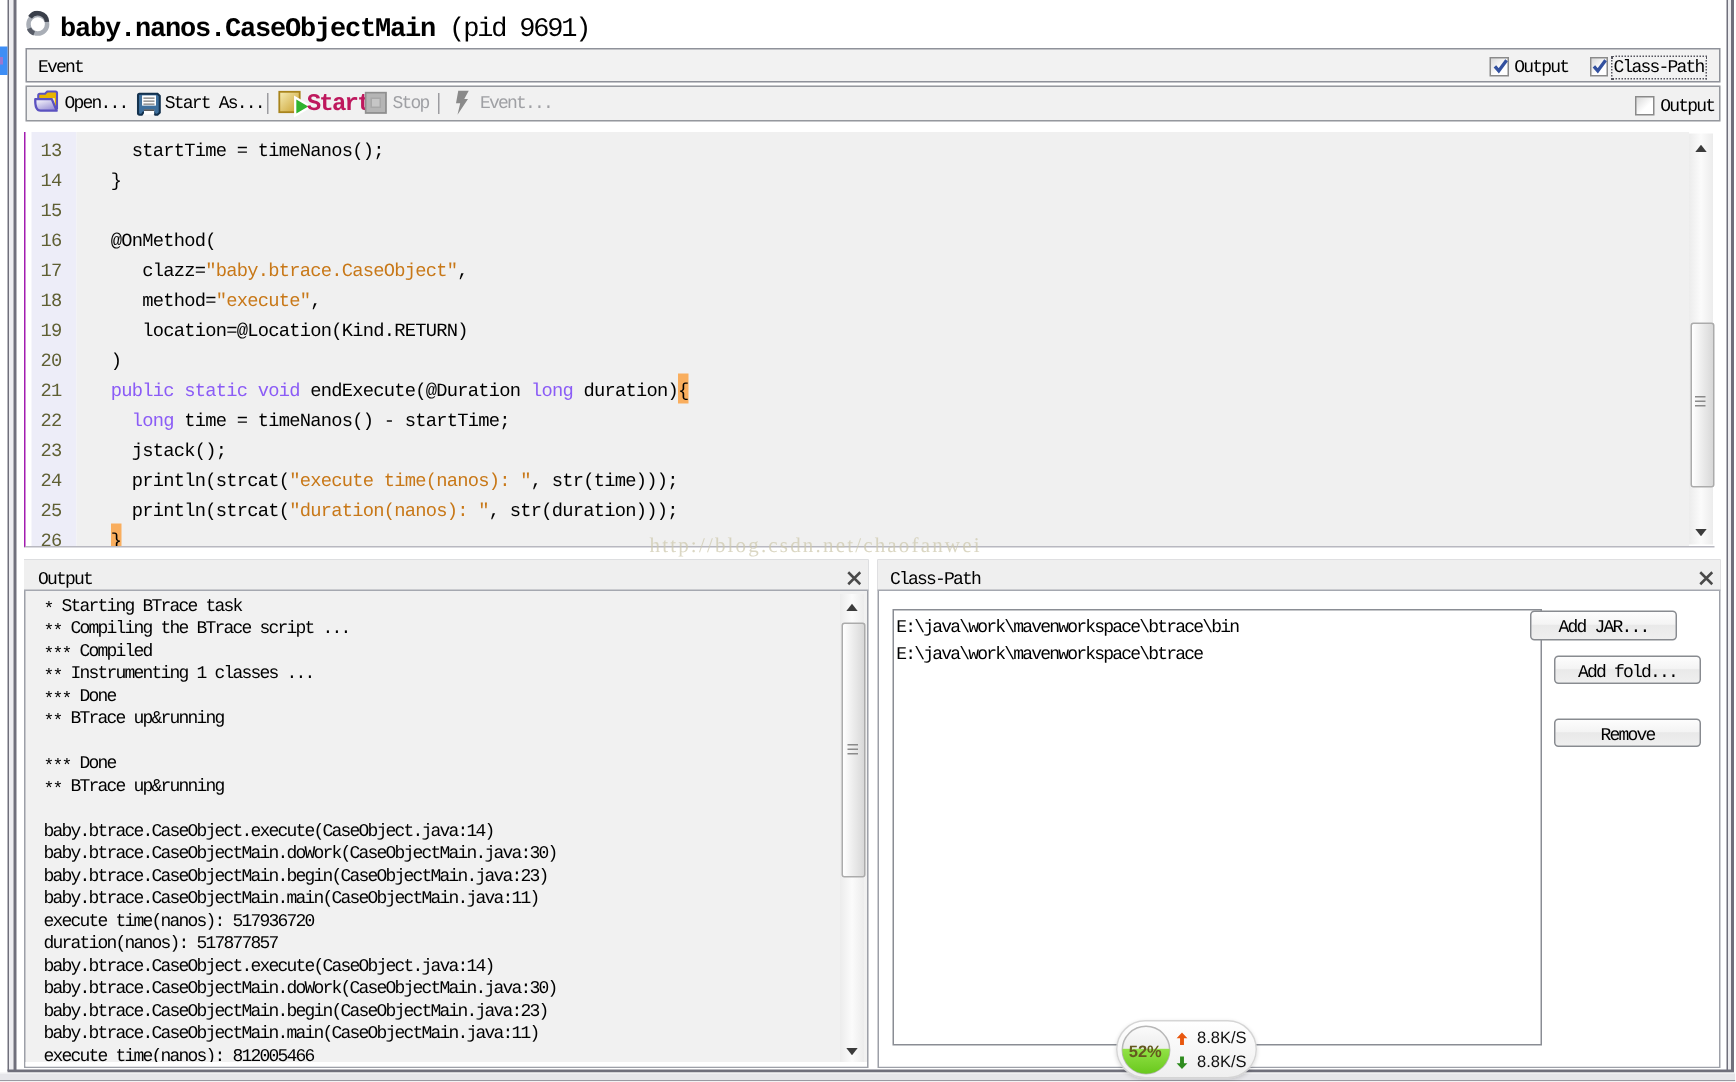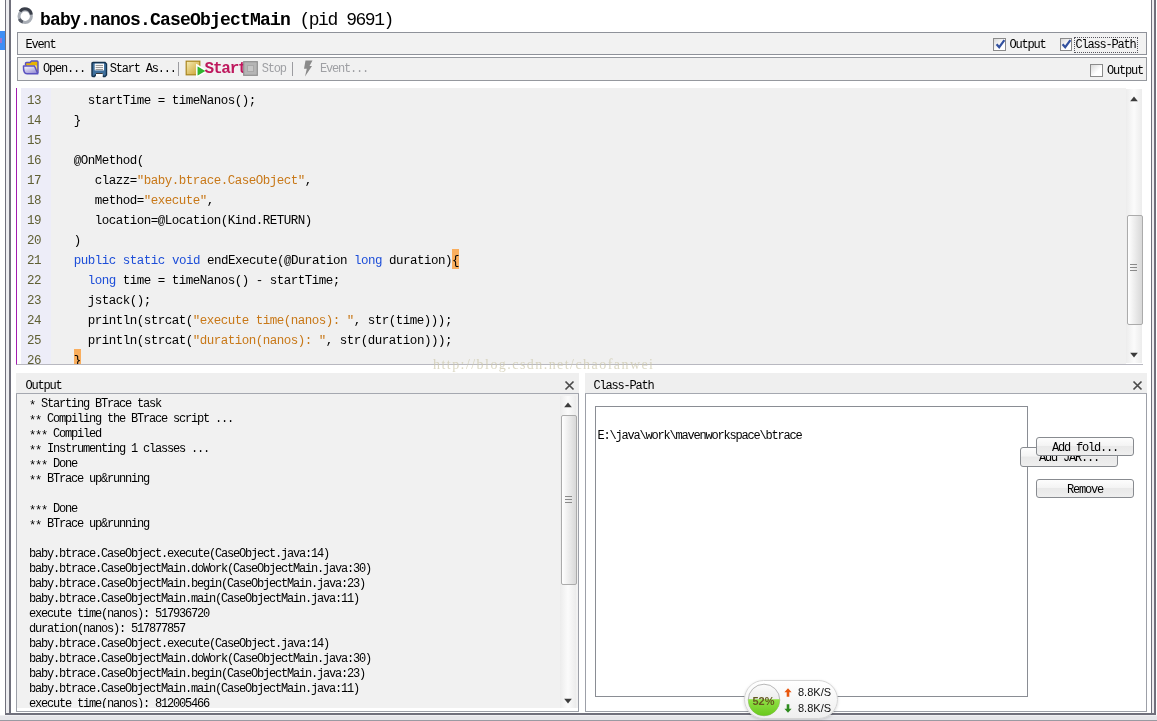--- a/index.html
+++ b/index.html
@@ -9,7 +9,7 @@
   .t12{font-size:12px;line-height:15px;letter-spacing:-1.2px;color:#000;white-space:pre;}
   .t12b{font-size:16px;line-height:15px;letter-spacing:-1.2px;font-weight:bold;color:#be185d;white-space:pre;}
   .code{font-size:12.5px;line-height:20px;letter-spacing:-0.5px;color:#000;white-space:pre;}
-  .k{color:#1d4ed8;}
+  .k{color:#8b5cf6;}
   .s{color:#c87818;}
   .gray{color:#9fa0a4;}
   .st{position:relative;top:1.6px;}

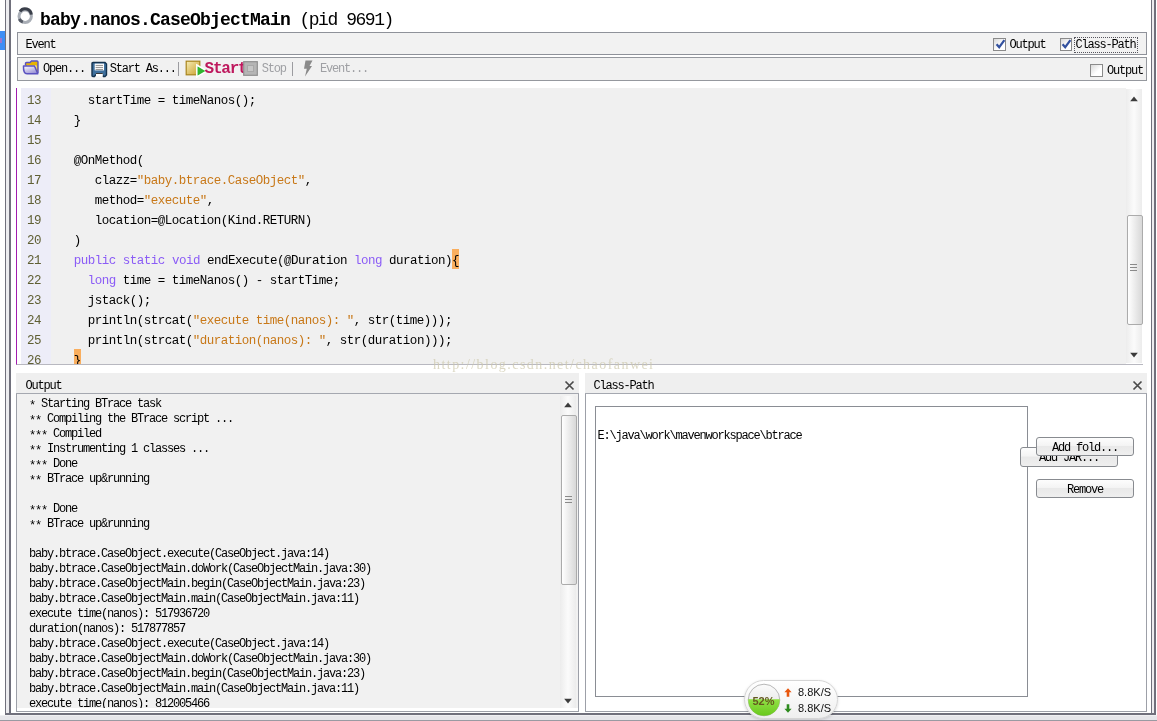--- a/index.html
+++ b/index.html
@@ -207,6 +207,7 @@
     </svg>
 
   <div class="abs" style="left:594.5px;top:406px;width:433.5px;height:291px;background:#fff;border:1px solid #8a8d94;box-sizing:border-box;"></div>
+  <div class="abs t12" style="left:597.5px;top:411.3px;">E:\java\work\mavenworkspace\btrace\bin</div>
   <div class="abs t12" style="left:597.5px;top:428.8px;">E:\java\work\mavenworkspace\btrace</div>
 
   <div class="abs" style="left:1020px;top:407px;width:98px;height:20px;background:linear-gradient(180deg,#fdfdfd,#f4f4f4 45%,#e9e9e9 50%,#efefef);border:1px solid #888b90;border-radius:3px;box-sizing:border-box;text-align:center;margin-top:40px;"><span class="t12" style="line-height:19px;">Add JAR...</span></div>

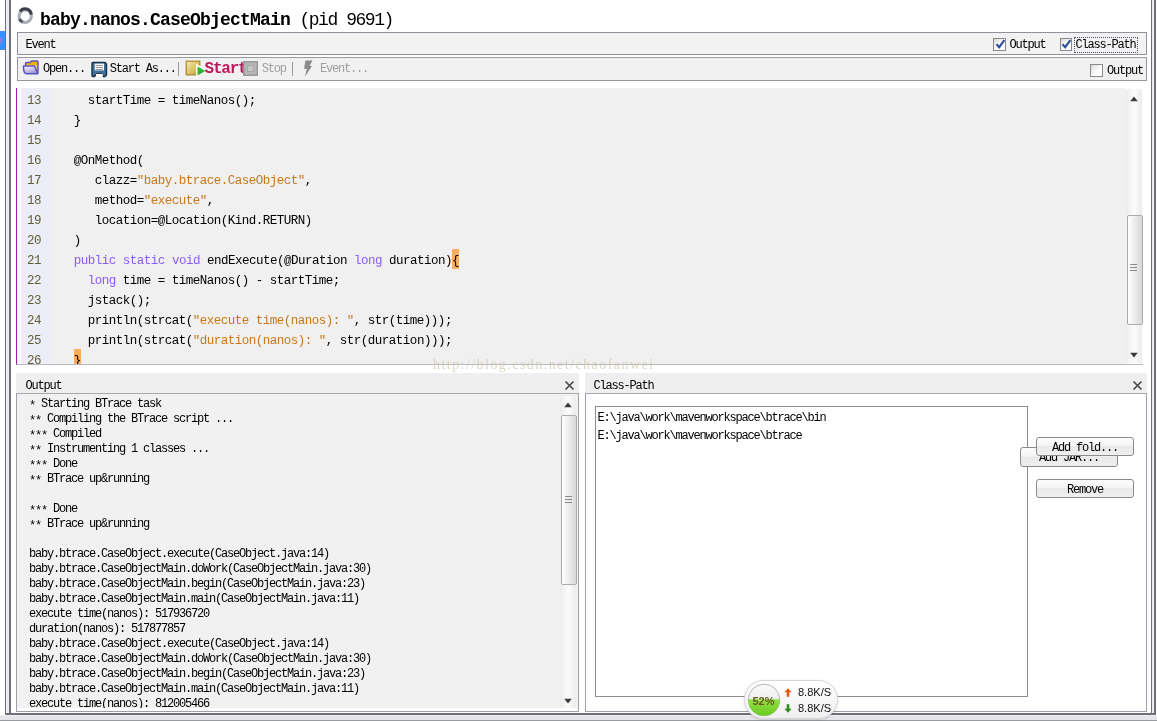--- a/index.html
+++ b/index.html
@@ -210,7 +210,7 @@
   <div class="abs t12" style="left:597.5px;top:411.3px;">E:\java\work\mavenworkspace\btrace\bin</div>
   <div class="abs t12" style="left:597.5px;top:428.8px;">E:\java\work\mavenworkspace\btrace</div>
 
-  <div class="abs" style="left:1020px;top:407px;width:98px;height:20px;background:linear-gradient(180deg,#fdfdfd,#f4f4f4 45%,#e9e9e9 50%,#efefef);border:1px solid #888b90;border-radius:3px;box-sizing:border-box;text-align:center;margin-top:40px;"><span class="t12" style="line-height:19px;">Add JAR...</span></div>
+  <div class="abs" style="left:1020px;top:407px;width:98px;height:20px;background:linear-gradient(180deg,#fdfdfd,#f4f4f4 45%,#e9e9e9 50%,#efefef);border:1px solid #888b90;border-radius:3px;box-sizing:border-box;text-align:center;"><span class="t12" style="line-height:19px;">Add JAR...</span></div>
   <div class="abs" style="left:1036px;top:437px;width:98px;height:19px;background:linear-gradient(180deg,#fdfdfd,#f4f4f4 45%,#e9e9e9 50%,#efefef);border:1px solid #888b90;border-radius:3px;box-sizing:border-box;text-align:center;"><span class="t12" style="line-height:18px;">Add fold...</span></div>
   <div class="abs" style="left:1036px;top:478.5px;width:98px;height:19px;background:linear-gradient(180deg,#fdfdfd,#f4f4f4 45%,#e9e9e9 50%,#efefef);border:1px solid #888b90;border-radius:3px;box-sizing:border-box;text-align:center;"><span class="t12" style="line-height:18px;font-family:Liberation Mono, monospace;">Remove</span></div>
 

